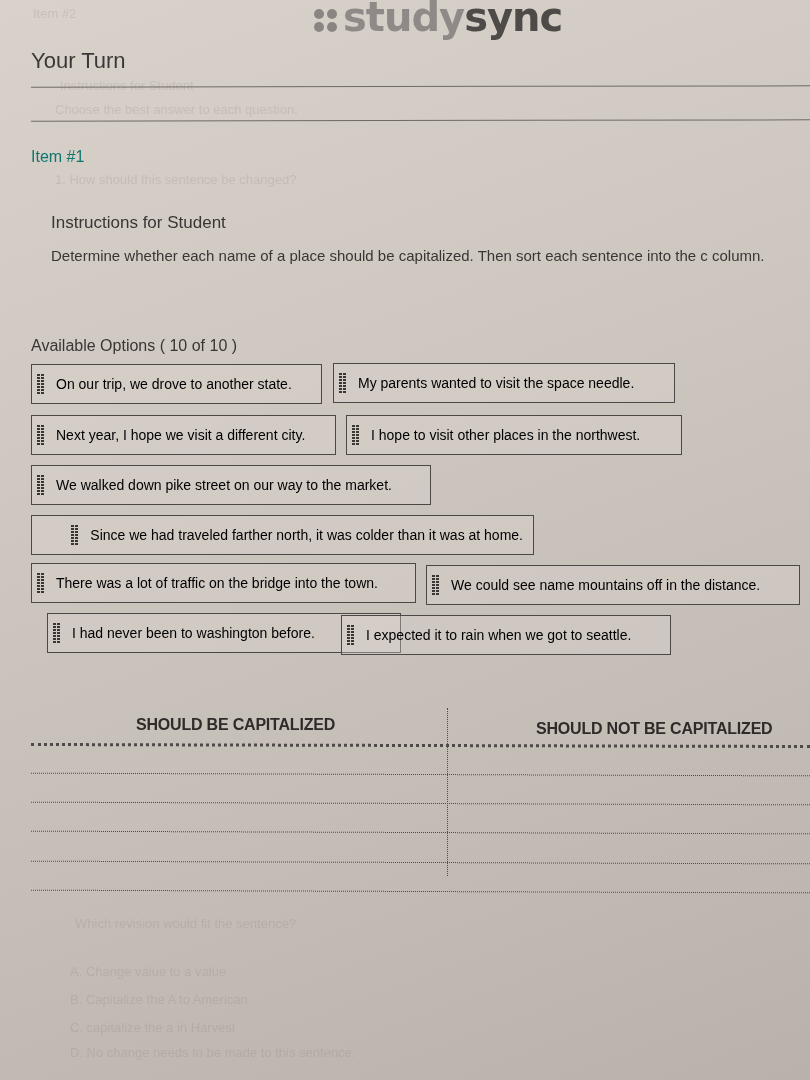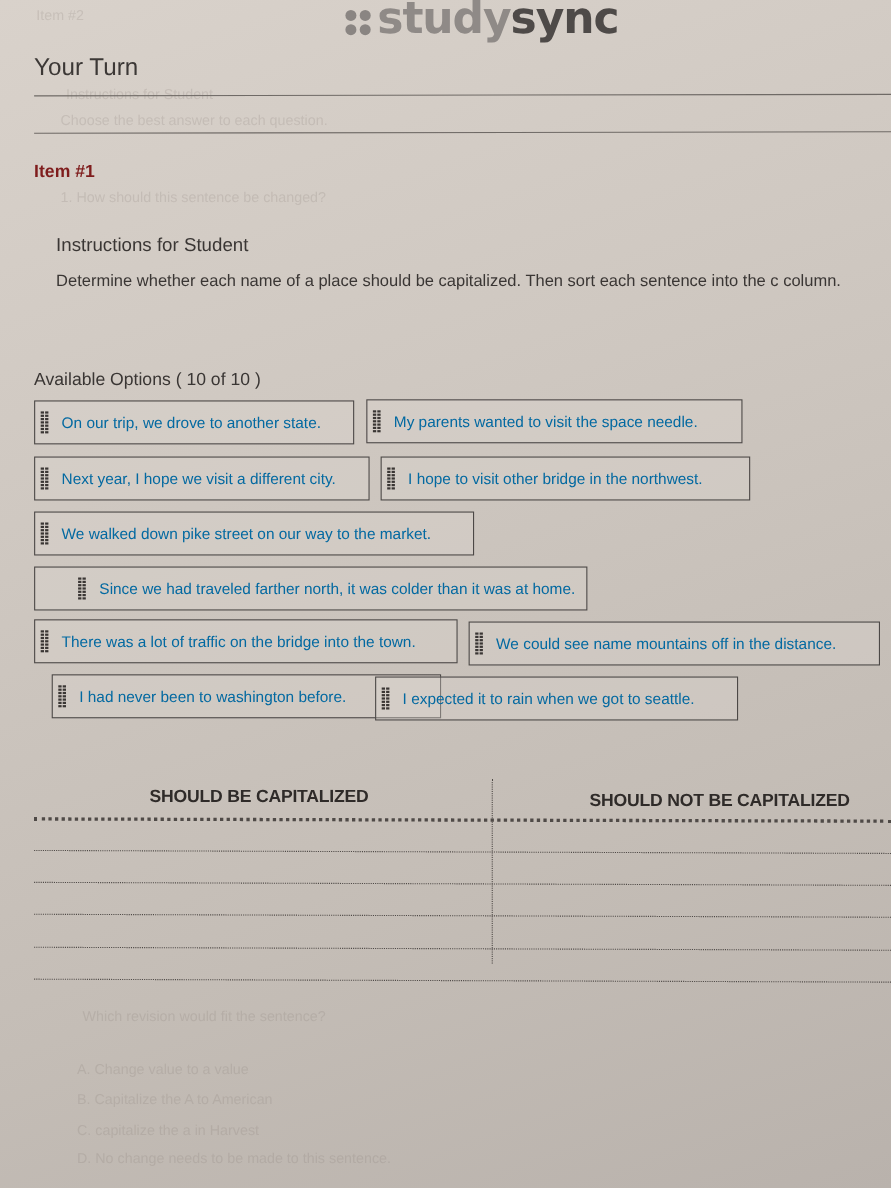--- a/index.html
+++ b/index.html
@@ -33,7 +33,7 @@
       position: absolute; left: 31px; top: 48px; font-size: 22px; color: #3c3836; font-weight: normal;
     }
     .rule { position: absolute; height: 1px; background: #6f6a66; }
-    .item-num { position: absolute; left: 31px; top: 148px; font-size: 16px; font-weight: bold; color: #7f1d1d; }
+    .item-num { position: absolute; left: 31px; top: 148px; font-size: 16px; font-weight: normal; color: #0f766e; }
     .instr-title { position: absolute; left: 51px; top: 213px; font-size: 17px; color: #3a3634; }
     .instr-text {
       position: absolute; left: 51px; top: 240px; width: 780px; font-size: 15px; line-height: 32px; color: #3a3634;

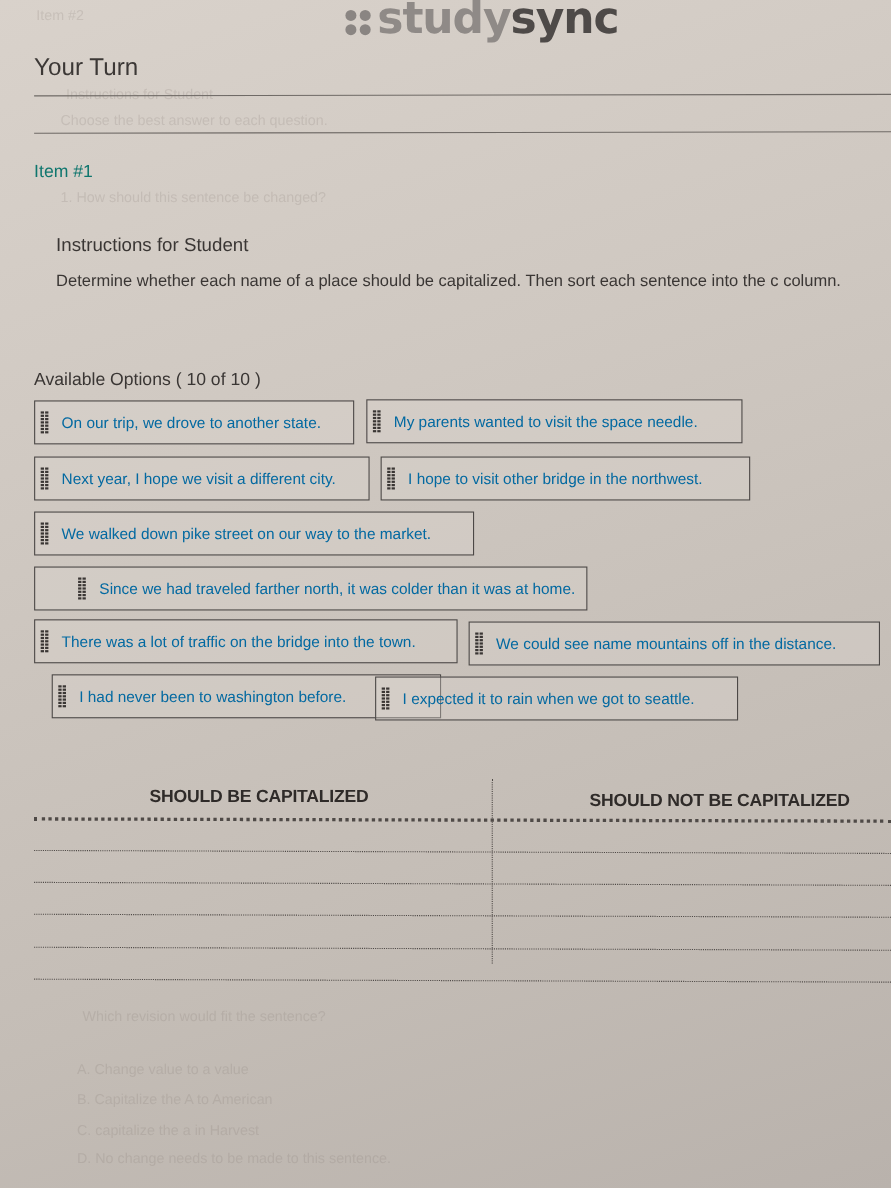--- a/index.html
+++ b/index.html
@@ -43,7 +43,7 @@
     .chip {
       position: absolute; height: 40px; border: 1.5px solid #4c4846; background: rgba(220,214,208,0.35);
       display: flex; align-items: center; padding-left: 5px; padding-right: 10px;
-      font-size: 14px; color: #0369a1; white-space: nowrap; cursor: grab;
+      font-size: 14px; color: #000000; white-space: nowrap; cursor: grab;
     }
     .grip {
       width: 7px; height: 20px; margin-right: 12px;

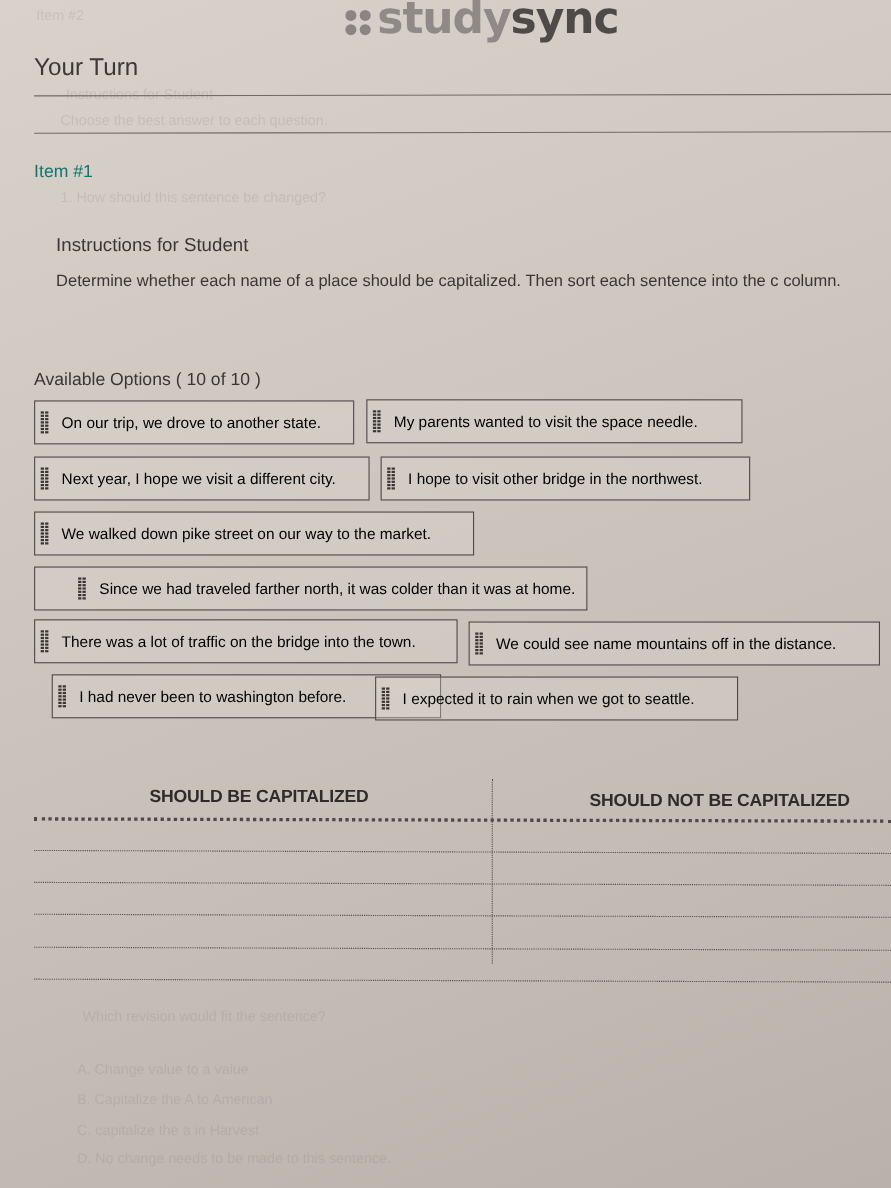--- a/index.html
+++ b/index.html
@@ -169,7 +169,7 @@
       <i></i>
       <i></i>
     </div>
-  <span>I hope to visit other bridge in the northwest.</span>
+  <span>I hope to visit other places in the northwest.</span>
 </div>
 <div class="chip" style="left:31px;top:465px;width:400px;">
   <div class="grip">

